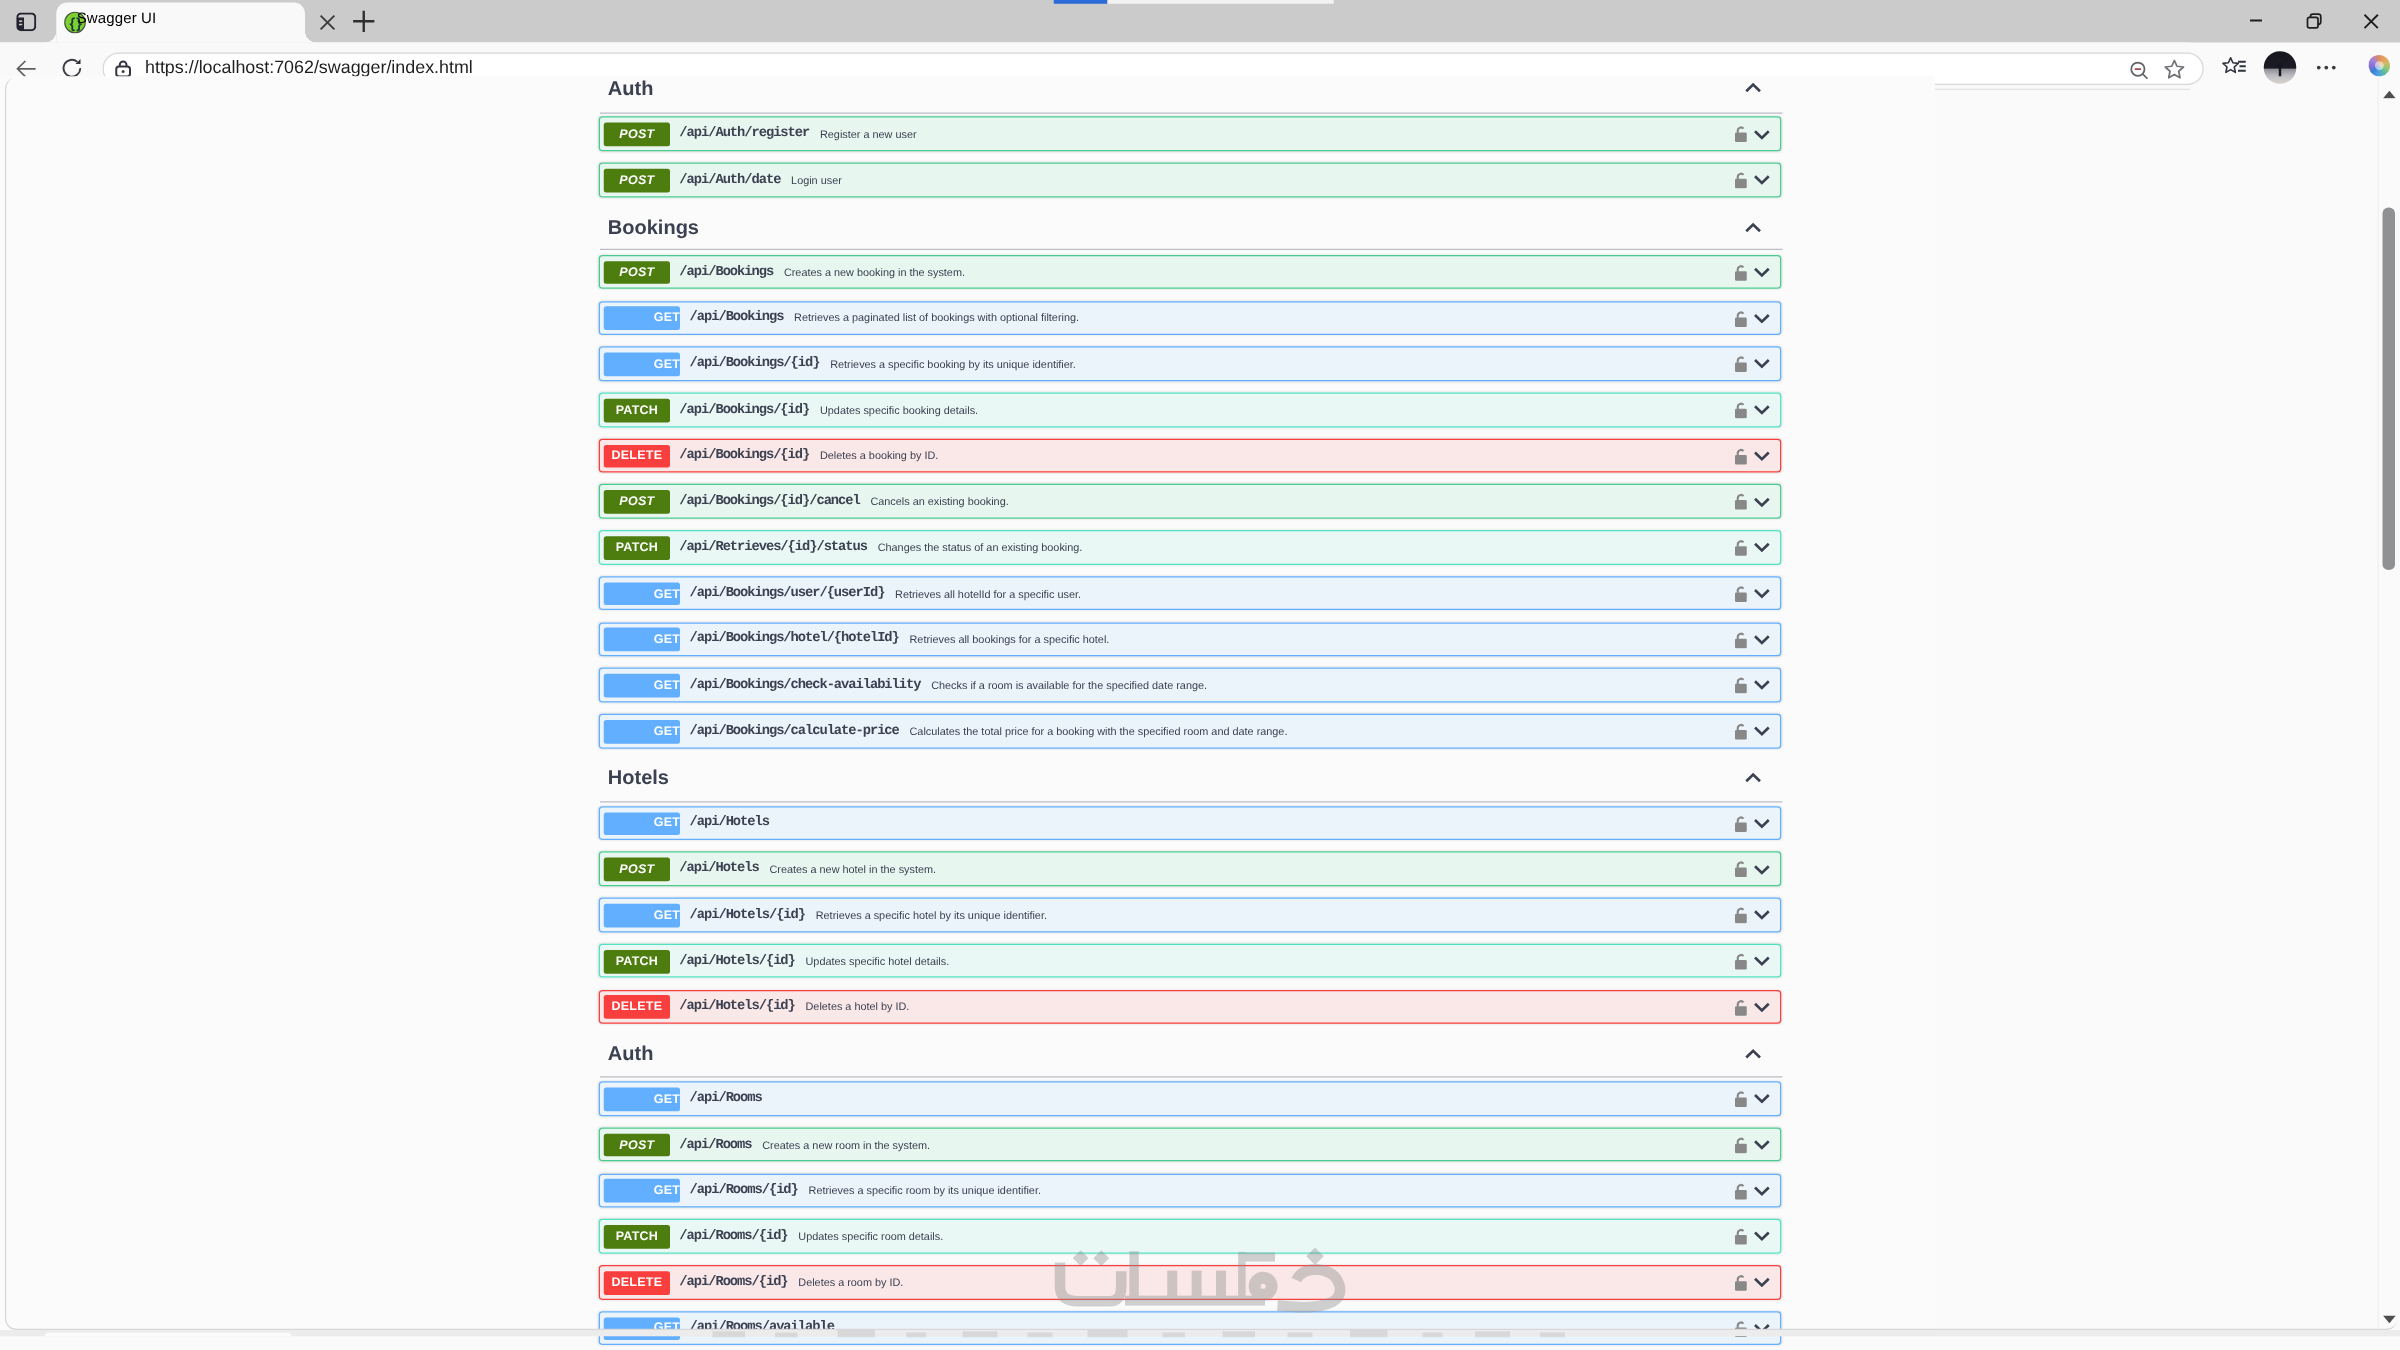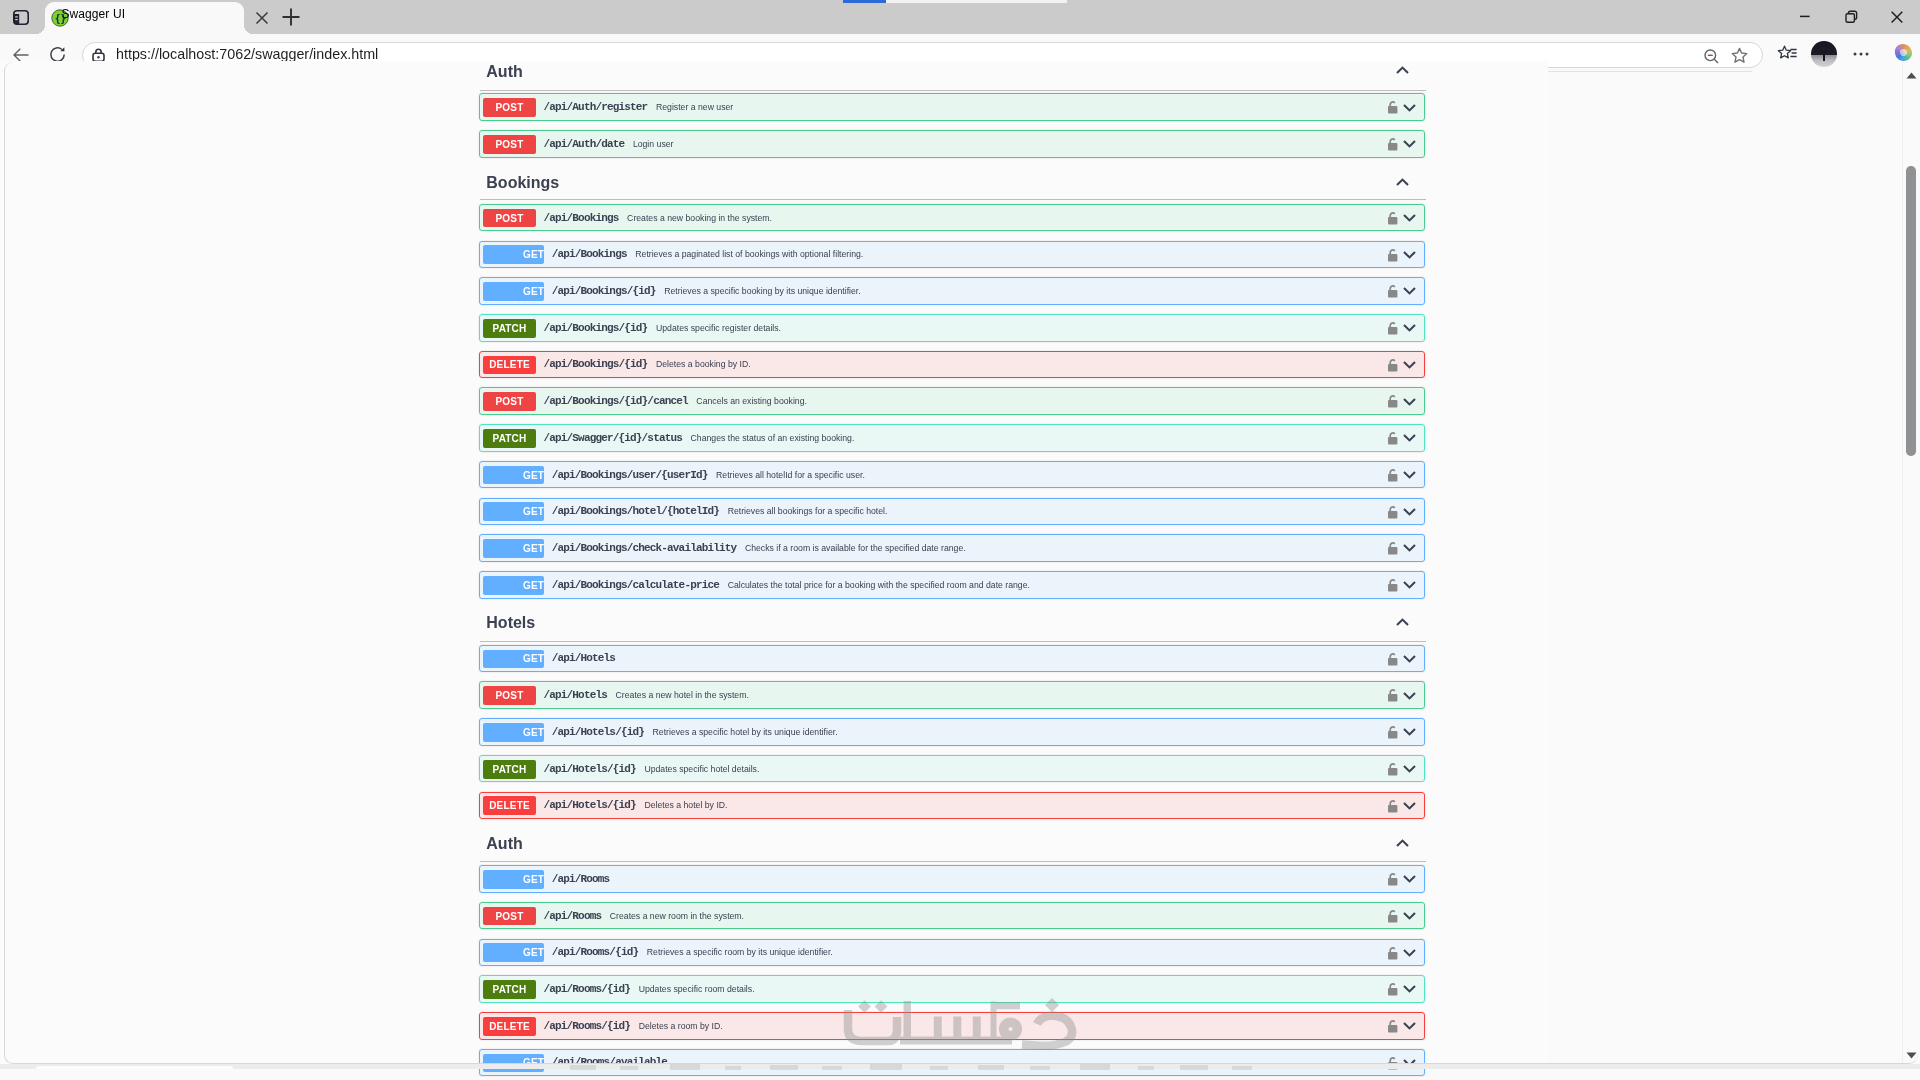--- a/index.html
+++ b/index.html
@@ -43,7 +43,7 @@
 .op.patch  { background:rgba(80,227,194,0.1);  border:1.3px solid #50e3c2; }
 .op.delete { background:rgba(249,62,62,0.1);   border:1.3px solid #f93e3e; }
 .op.get .badge    { background:#61affe;padding-left:40px; }
-.op.post .badge   { background:#ef4444; }
+.op.post .badge   { background:#4d7c0f;font-style:italic; }
 .op.patch .badge  { background:#4d7c0f; }
 .op.delete .badge { background:#f93e3e; }
 

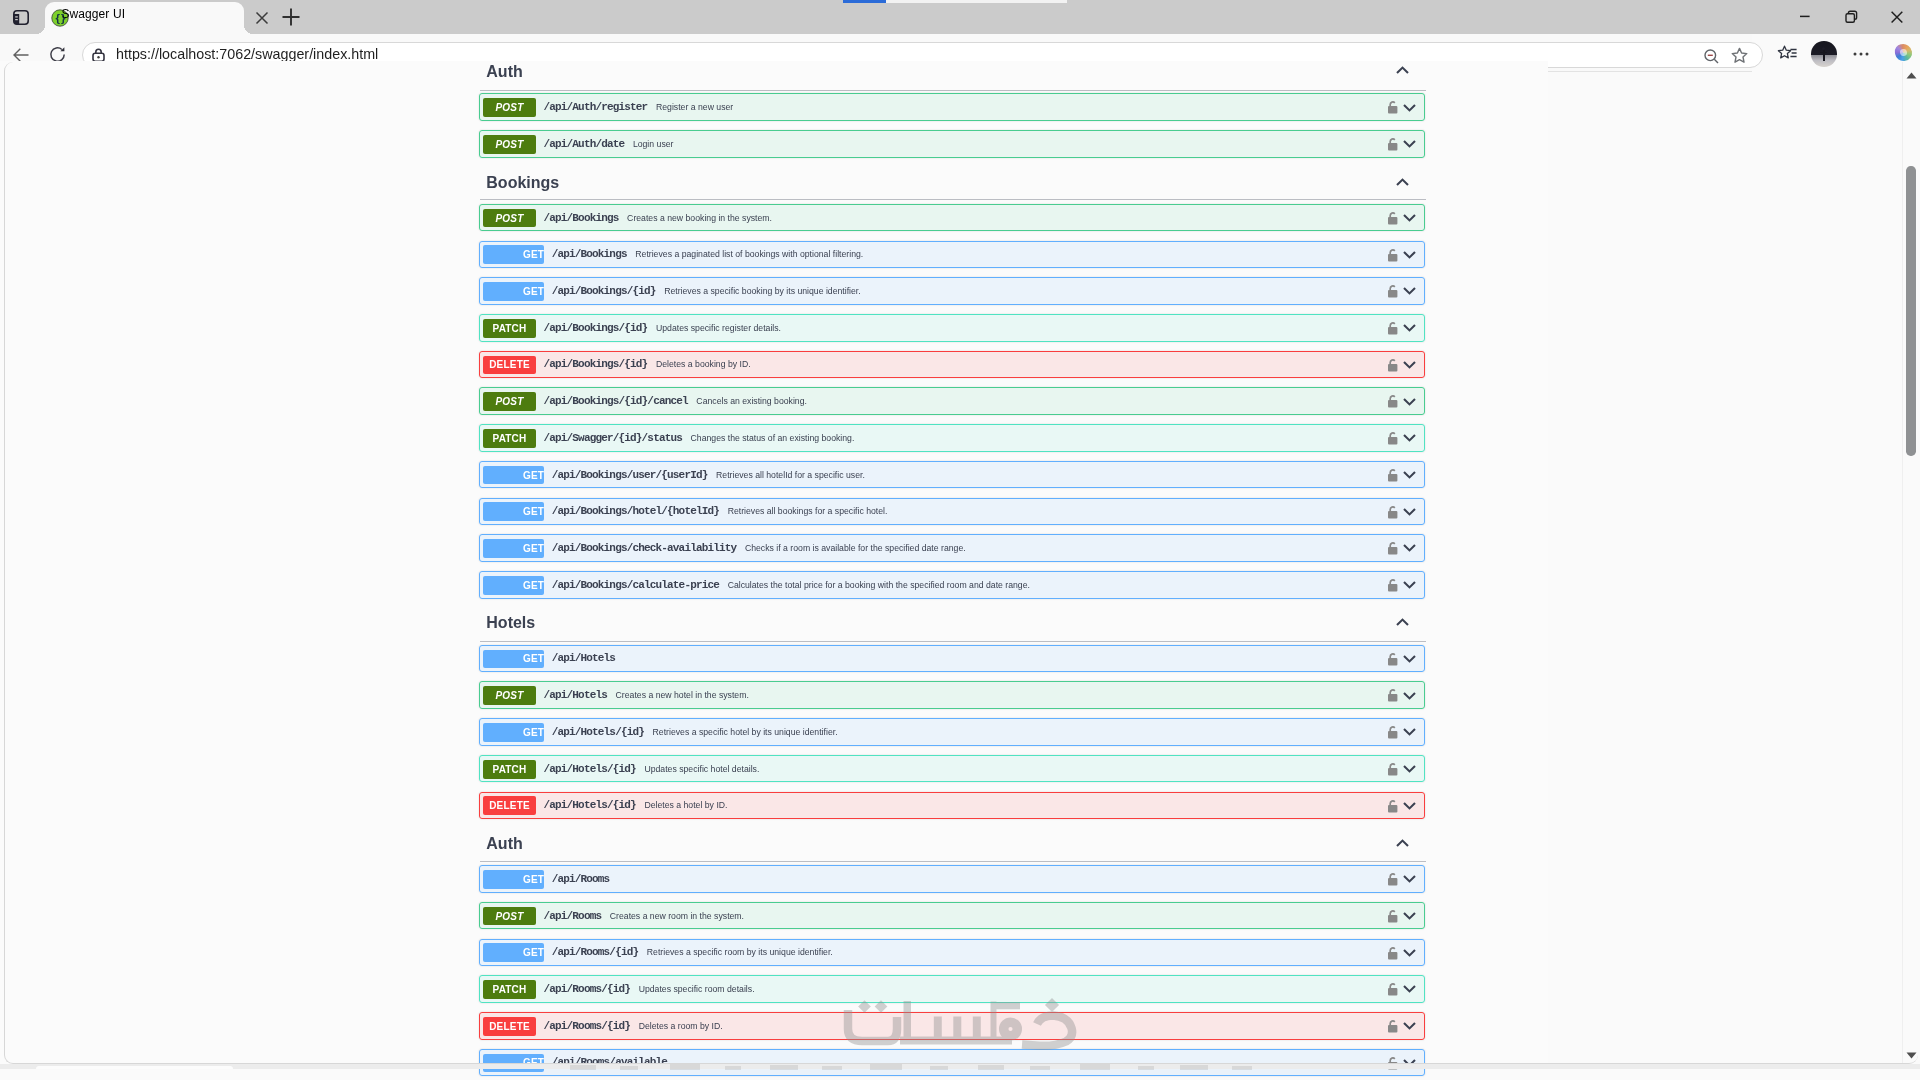--- a/index.html
+++ b/index.html
@@ -213,7 +213,7 @@
 <div class="op patch" style="top:253.0px">
       <span class="badge">PATCH</span>
       <span class="path">/api/Bookings/{id}</span>
-      <span class="desc">Updates specific register details.</span>
+      <span class="desc">Updates specific booking details.</span>
       <svg class="lk" width="11" height="14" viewBox="0 0 11 14">
         <path d="M3.2 6.2 V4.6 a2.6 2.6 0 0 1 4.6 -1.7" fill="none" stroke="#888" stroke-width="1.7"></path>
         <rect x="1" y="6" width="9.4" height="7.6" rx="1" fill="#888"></rect>

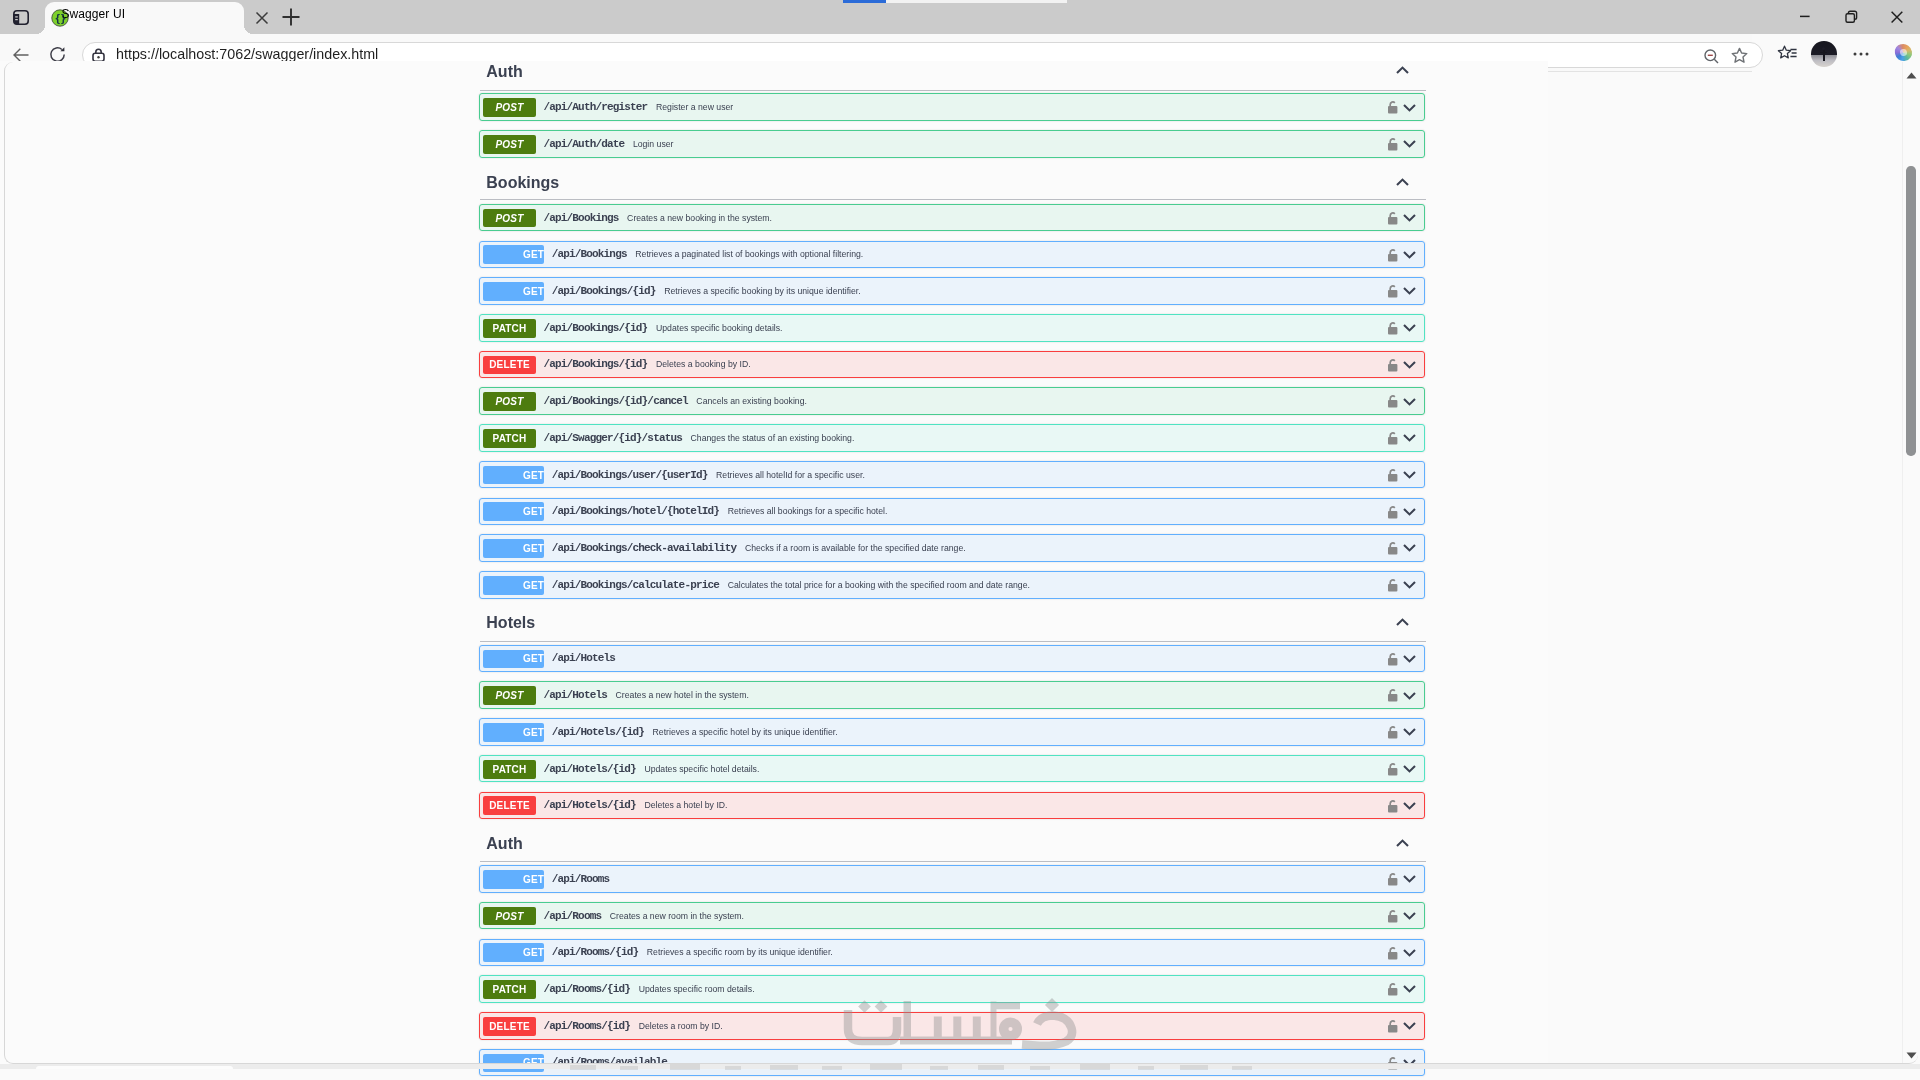--- a/index.html
+++ b/index.html
@@ -248,7 +248,7 @@
     </div>
 <div class="op patch" style="top:363.1px">
       <span class="badge">PATCH</span>
-      <span class="path">/api/Swagger/{id}/status</span>
+      <span class="path">/api/Retrieves/{id}/status</span>
       <span class="desc">Changes the status of an existing booking.</span>
       <svg class="lk" width="11" height="14" viewBox="0 0 11 14">
         <path d="M3.2 6.2 V4.6 a2.6 2.6 0 0 1 4.6 -1.7" fill="none" stroke="#888" stroke-width="1.7"></path>

